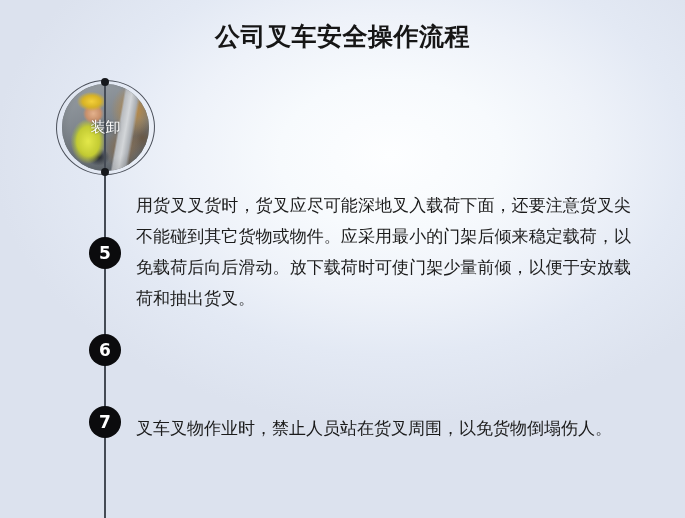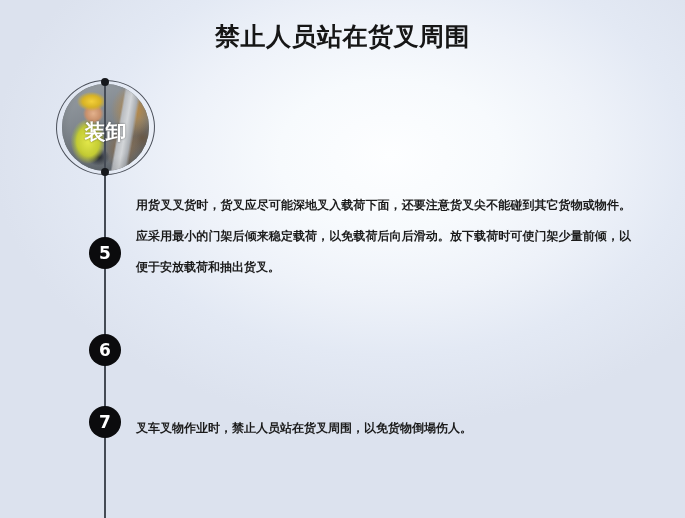--- a/index.html
+++ b/index.html
@@ -171,7 +171,7 @@
 
 <div id="slide">
 
-  <div id="slide-title">禁止人员站在货叉周围</div>
+  <div id="slide-title">公司叉车安全操作流程</div>
 
   <div id="photo-bubble">
     <div class="ring-outer"></div>

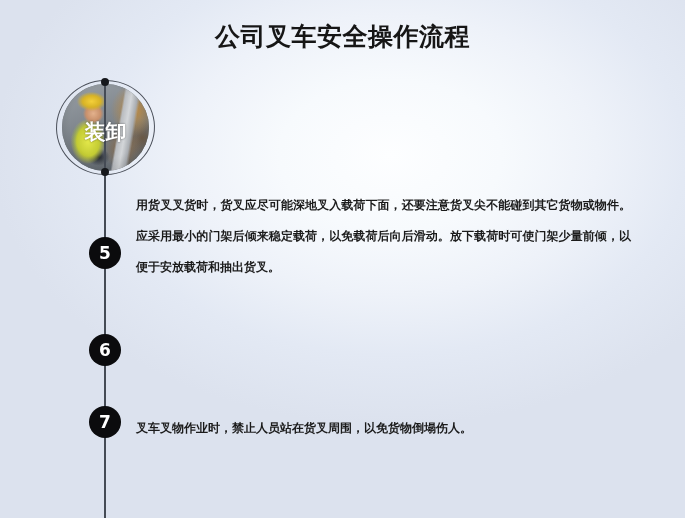--- a/index.html
+++ b/index.html
@@ -107,8 +107,8 @@
     top: 38px;
     width: 99px;
     text-align: center;
-    font-size: 21px;
-    font-weight: bold;
+    font-size: 15px;
+    font-weight: normal;
     color: #ffffff;
     text-shadow: 0 0 2px rgba(0,0,0,0.55);
     z-index: 4;

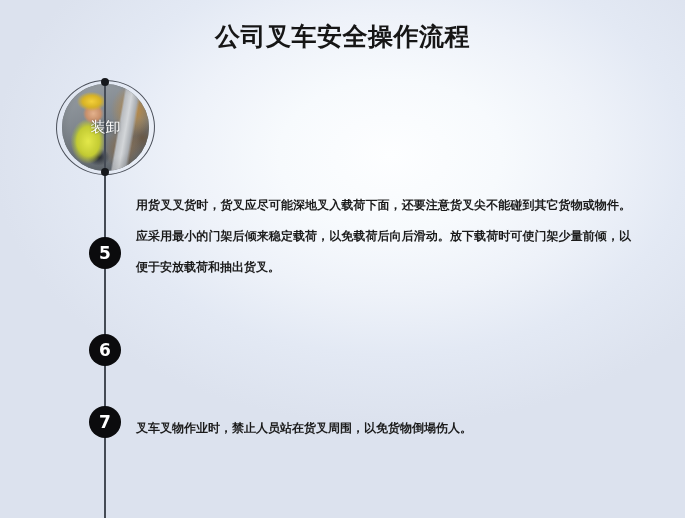--- a/index.html
+++ b/index.html
@@ -155,8 +155,8 @@
     position: absolute;
     left: 136px;
     width: 495px;
-    font-size: 12px;
-    font-weight: bold;
+    font-size: 17px;
+    font-weight: normal;
     color: #1b1b1b;
     line-height: 31px;
     text-align: justify;

